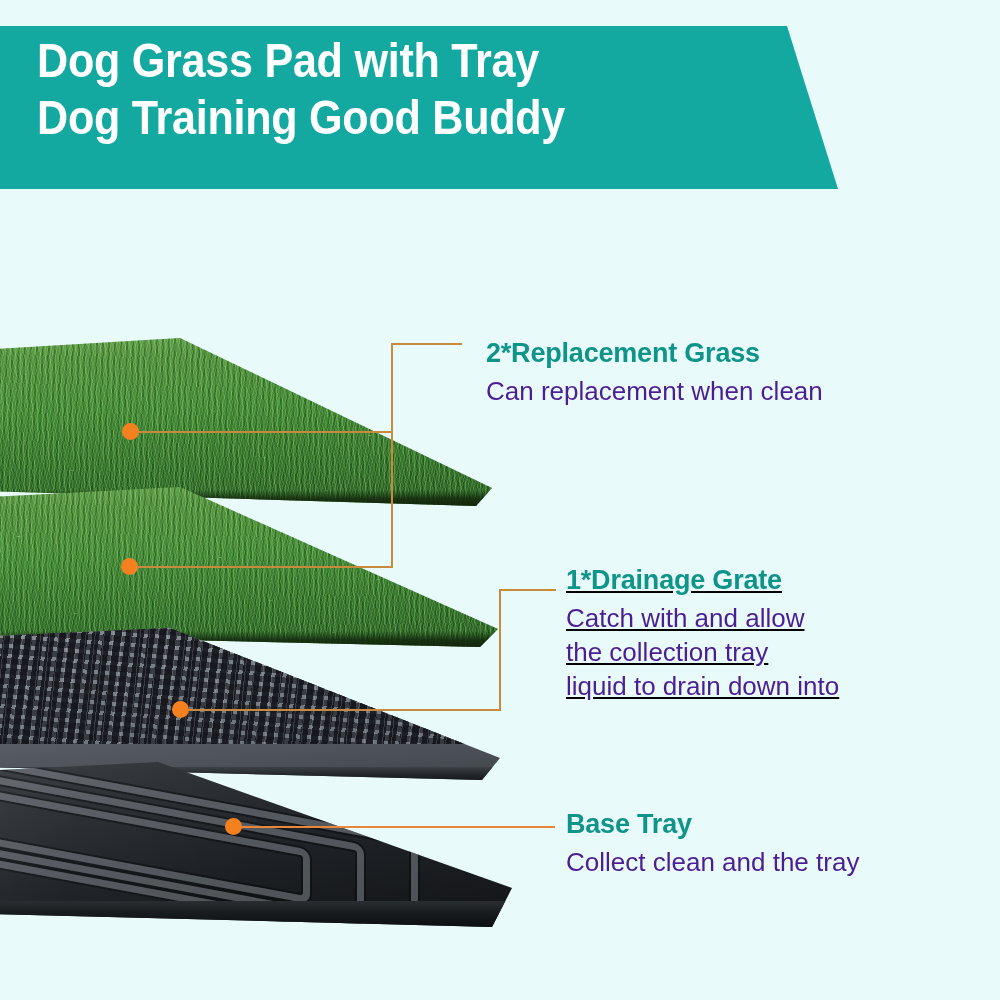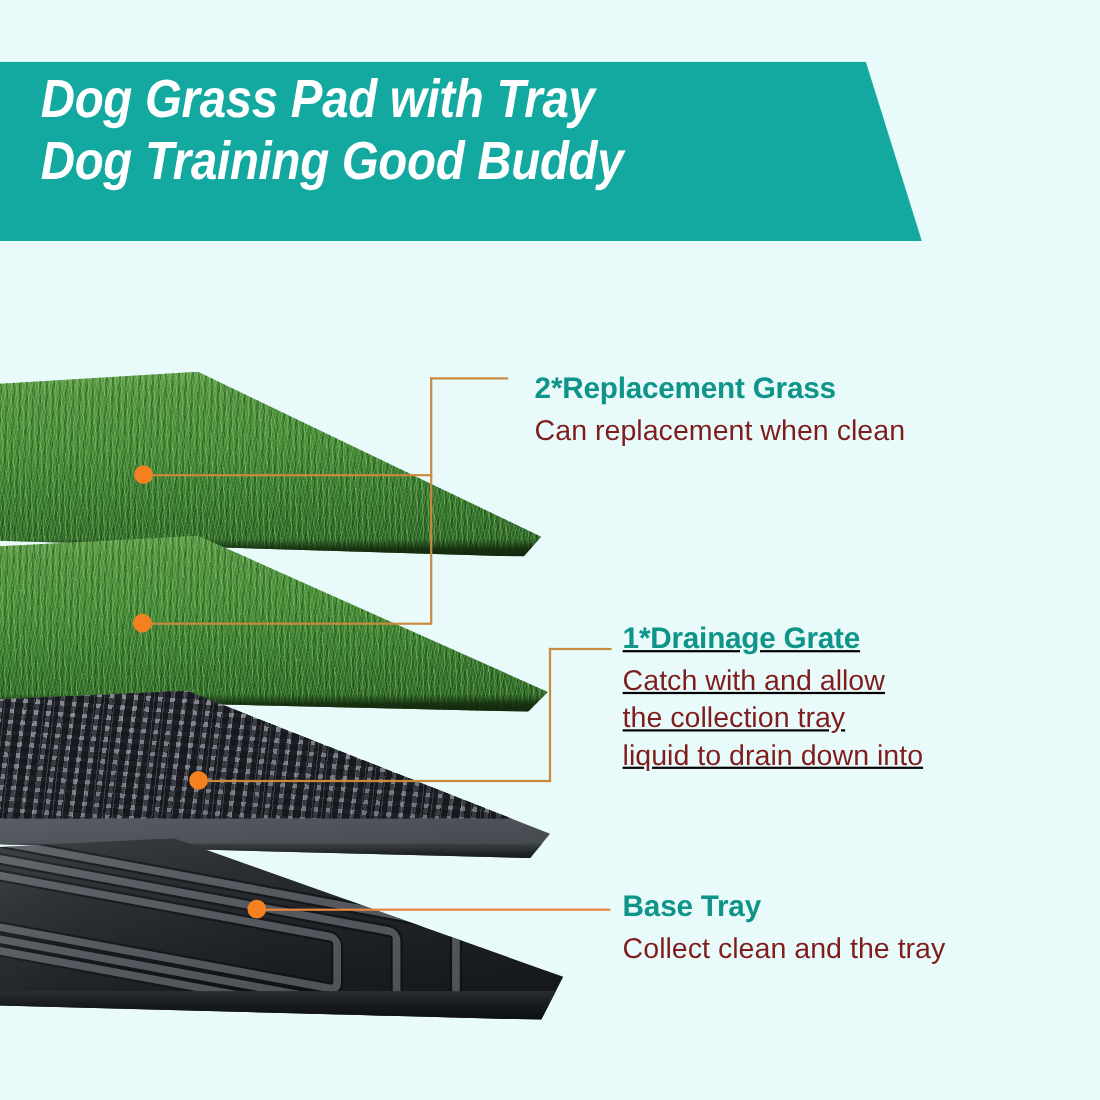--- a/index.html
+++ b/index.html
@@ -13,7 +13,7 @@
   #stage{position:absolute;inset:0;width:1000px;height:1000px;overflow:hidden;}
 
   
-  .banner-wrap{position:absolute;left:0;top:56px;width:845px;height:184px;font-style:italic;}
+  .banner-wrap{position:absolute;left:0;top:26px;width:845px;height:184px;}
   .banner-shape{
     position:absolute;inset:0;
     background:#13a8a0;

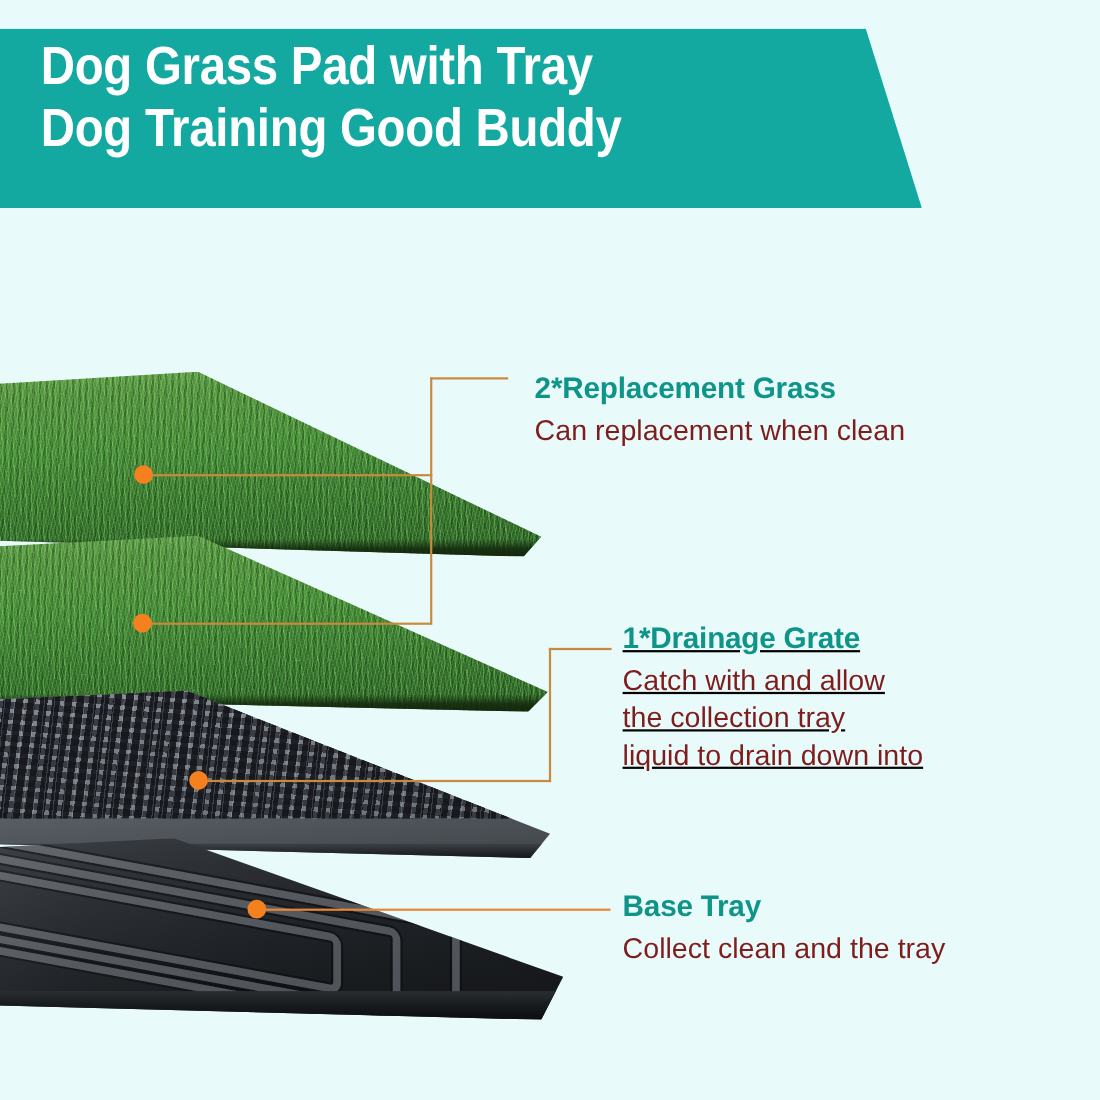--- a/index.html
+++ b/index.html
@@ -133,7 +133,7 @@
     white-space:nowrap;
   }
   .callout .body{
-    color:#7f1d1d;
+    color:#4c1d95;
     font-size:26px;
     line-height:1.32;
     margin-top:5px;

